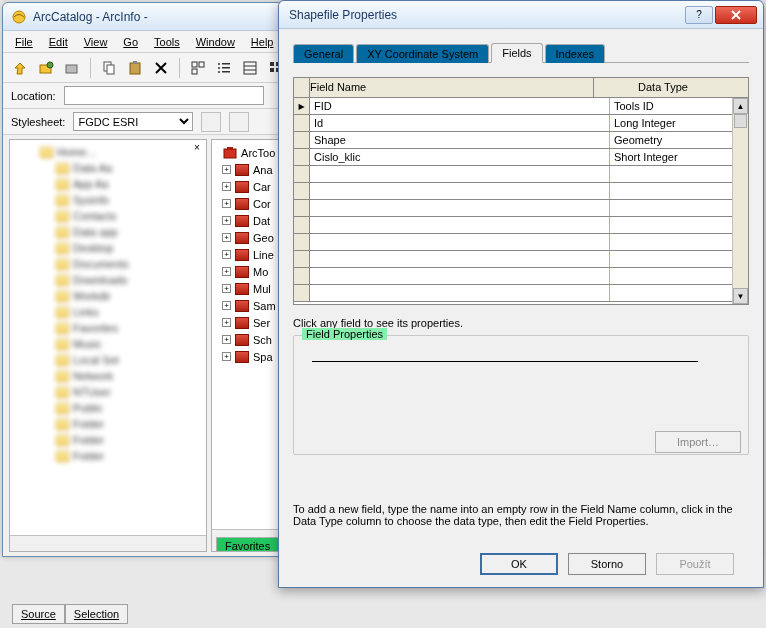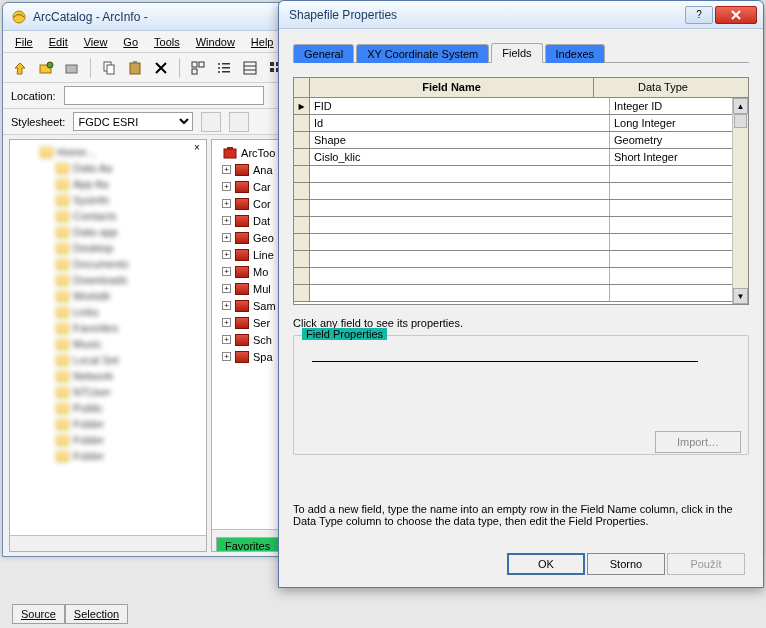--- a/index.html
+++ b/index.html
@@ -50,7 +50,7 @@
 
 .dlg-body { padding: 10px 14px; }
 .tabstrip { display: flex; border-bottom: 1px solid #a8a8a8; height: 24px; align-items: flex-end; }
-.tabstrip .t { border: 1px solid #a8a8a8; border-bottom: none; background: #3b82f6; padding: 3px 10px; margin-right: 2px; position: relative; top: 1px; border-radius: 3px 3px 0 0; }
+.tabstrip .t { border: 1px solid #a8a8a8; border-bottom: none; background: #0369a1; padding: 3px 10px; margin-right: 2px; position: relative; top: 1px; border-radius: 3px 3px 0 0; }
 .tabstrip .t.active { background: #f0f0f0; border-bottom: 1px solid #f0f0f0; z-index: 2; }
 
 .field-table-wrap { margin-top: 14px; border: 1px solid #888; background: #fff; position: relative; }

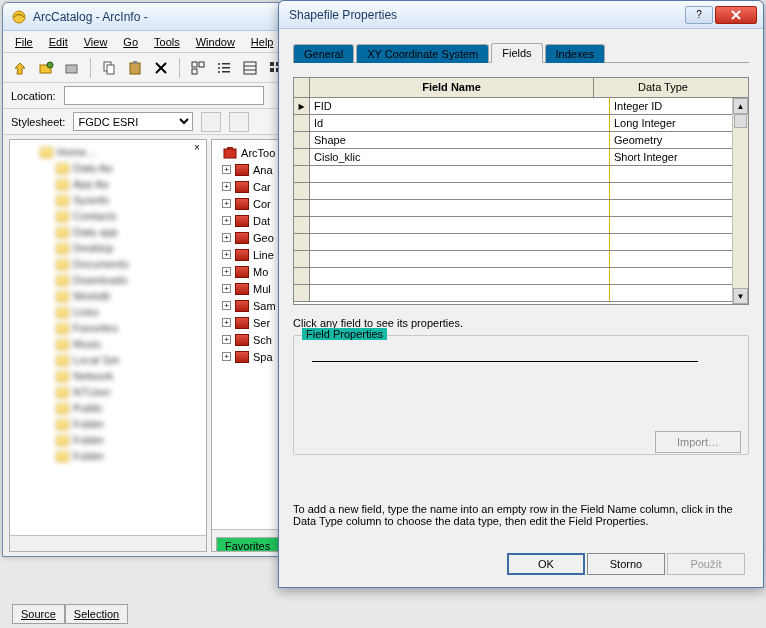--- a/index.html
+++ b/index.html
@@ -56,7 +56,7 @@
 .field-table-wrap { margin-top: 14px; border: 1px solid #888; background: #fff; position: relative; }
 .ft-head { display: flex; background: #ece9d8; border-bottom: 1px solid #888; height: 20px; }
 .ft-head .gutter { width: 16px; border-right: 1px solid #888; }
-.ft-head .colA { flex: 1; border-right: 1px solid #888; text-align: center; line-height: 19px; font-weight: bold; }
+.ft-head .colA { flex: 1; border-right: 1px solid #888; line-height: 19px; }
 .ft-head .colB { width: 138px; text-align: center; line-height: 19px; }
 .ft-head .sbar { width: 16px; background: #ece9d8; }
 .ft-rows { }

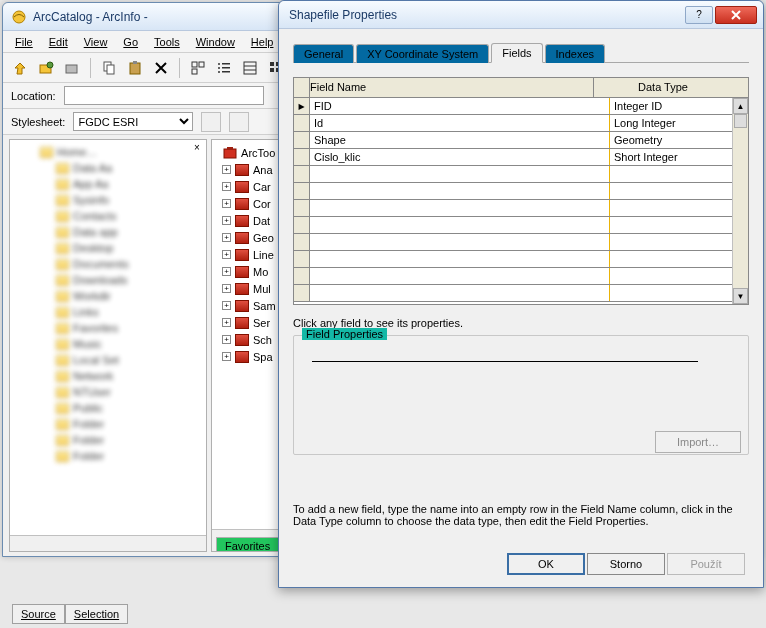--- a/index.html
+++ b/index.html
@@ -323,7 +323,7 @@
           <div class="ft-row sel">
             <div class="gutter"></div>
             <div class="colA">FID</div>
-            <div class="colB">Integer ID</div>
+            <div class="colB">Tools ID</div>
           </div>
           <div class="ft-row">
             <div class="gutter"></div>

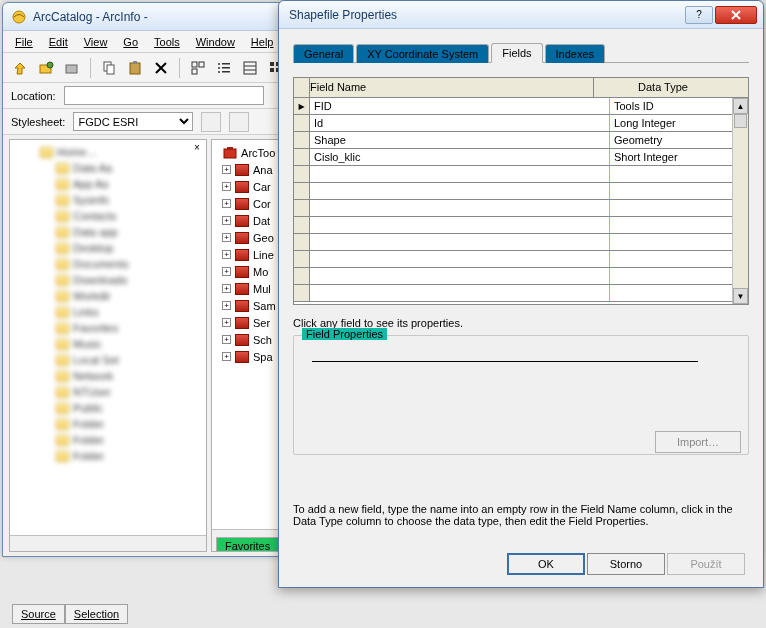--- a/index.html
+++ b/index.html
@@ -73,7 +73,7 @@
 
 .hint1 { margin-top: 12px; }
 .fieldprops-group { margin-top: 6px; border: 1px solid #c8c8c8; border-radius: 2px; padding: 10px; position: relative; height: 120px; }
-.fieldprops-group .legend { position: absolute; top: -8px; left: 8px; background: #14b8a6; padding: 0 4px; }
+.fieldprops-group .legend { position: absolute; top: -8px; left: 8px; background: #86efac; padding: 0 4px; }
 .fp-line { border-bottom: 1px solid #000; height: 12px; margin: 4px 40px 0 8px; }
 
 .import-btn { position: absolute; right: 22px; top: 430px; width: 86px; height: 22px; background: #f0f0f0; border: 1px solid #b0b0b0; color: #888; }

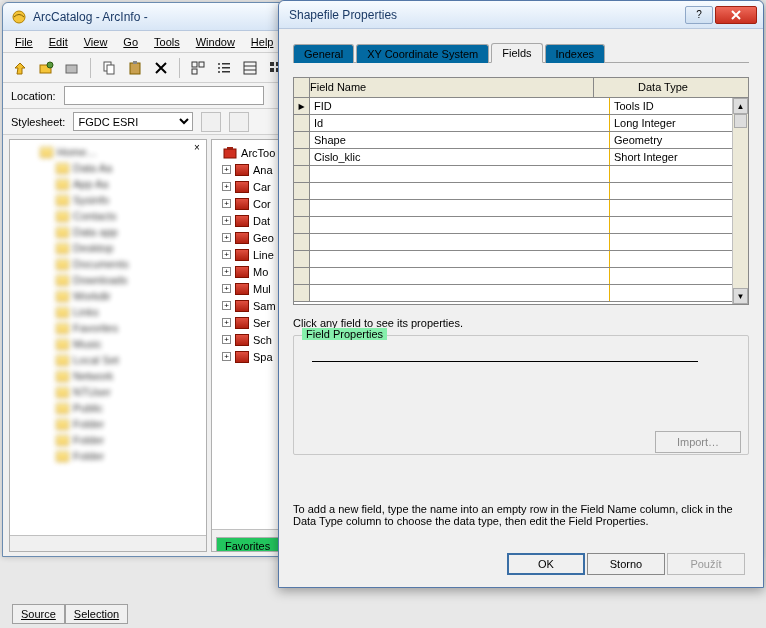--- a/index.html
+++ b/index.html
@@ -79,7 +79,7 @@
 .import-btn { position: absolute; right: 22px; top: 430px; width: 86px; height: 22px; background: #f0f0f0; border: 1px solid #b0b0b0; color: #888; }
 .hint2 { margin-top: 48px; padding-right: 12px; }
 
-.dlg-buttons { position: absolute; bottom: 12px; right: 18px; display: flex; gap: 2px; }
+.dlg-buttons { position: absolute; bottom: 12px; right: 29px; display: flex; gap: 10px; }
 .dlg-buttons button { width: 78px; height: 22px; background: #f0f0f0; border: 1px solid #888; }
 .dlg-buttons button.default { border: 2px solid #3a6ea5; }
 .dlg-buttons button:disabled { color: #999; border-color: #bbb; }

